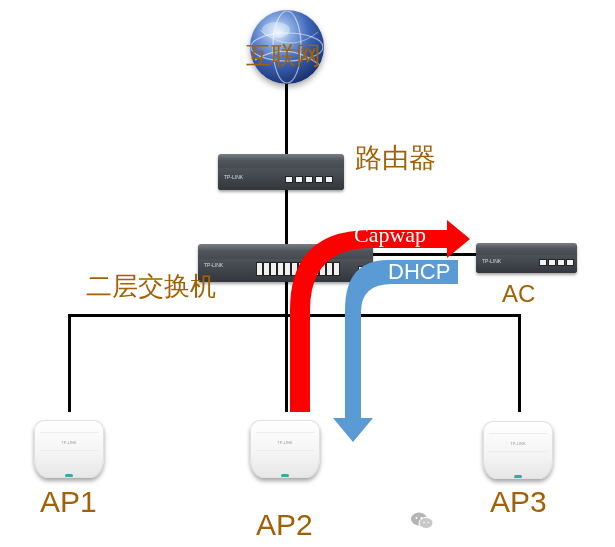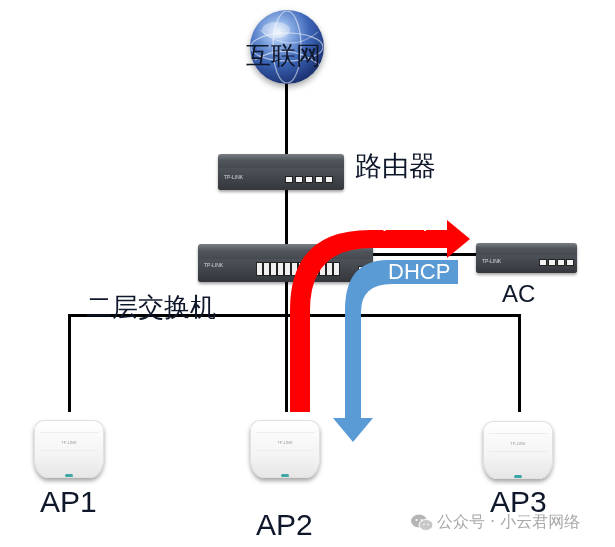--- a/index.html
+++ b/index.html
@@ -6,7 +6,7 @@
   body { width:615px; height:547px; position:relative; overflow:hidden;
          font-family:"DejaVu Sans", "Liberation Sans", sans-serif; }
   .abs { position:absolute; }
-  .label { position:absolute; color:#0f172a; font-size:26px; line-height:1; white-space:nowrap;text-align:center; }
+  .label { position:absolute; color:#a16207; font-size:26px; line-height:1; white-space:nowrap;text-align:center; }
   .ap-label { font-family:"Liberation Sans", "DejaVu Sans", sans-serif; font-size:30px; }
   .line { position:absolute; background:#000; }
   .globe { position:absolute; left:250px; top:10px; width:74px; height:74px; border-radius:50%;

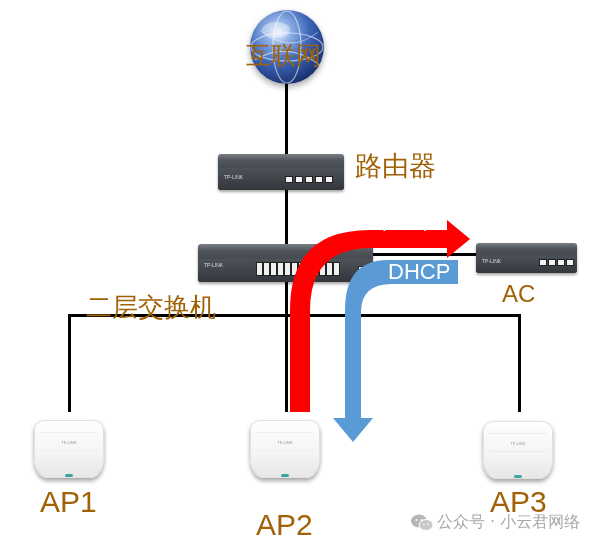--- a/index.html
+++ b/index.html
@@ -63,7 +63,7 @@
   <div class="port" style="left:97px;top:22px;"></div>
   <div class="port" style="left:107px;top:22px;"></div>
 </div>
-<div class="label" style="left:355px;top:152px;font-size:27px;">路由器</div>
+<div class="label" style="left:355px;top:144px;font-size:27px;">路由器</div>
 
 <div class="device" style="left:198px;top:244px;width:175px;height:38px;">
   <div class="front"></div>

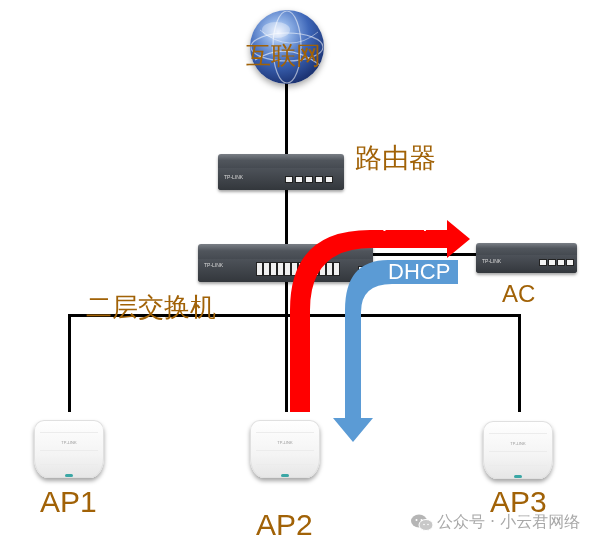--- a/index.html
+++ b/index.html
@@ -90,7 +90,7 @@
 
   <path d="M290 412 L290 310 Q290 230 370 230 L447 230 L447 220 L470 239 L447 258 L447 248 L372 248 Q310 248 310 310 L310 412 Z" fill="#ff0000"></path>
 </svg>
-<div class="arrow-text" style="left:354px;top:208px;font-size:22px;">Capwap</div>
+<div class="arrow-text" style="left:354px;top:224px;font-size:22px;font-family:Liberation Serif, serif;">Capwap</div>
 <div class="arrow-text" style="left:388px;top:261px;font-size:22px;">DHCP</div>
 
 <div class="ap" style="left:34px;top:420px;">

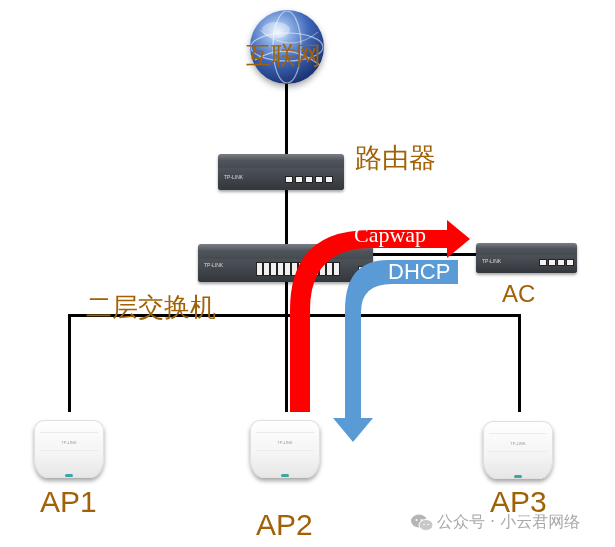--- a/index.html
+++ b/index.html
@@ -72,7 +72,7 @@
        background:repeating-linear-gradient(90deg,#f0f0f0 0 5px,#222 5px 7px);border:1px solid #222;"></div>
   <div class="port" style="left:160px;top:22px;"></div>
 </div>
-<div class="label" style="left:86px;top:294px;font-size:26px;">二层交换机</div>
+<div class="label" style="left:86px;top:273px;font-size:26px;">二层交换机</div>
 
 <div class="device" style="left:476px;top:243px;width:101px;height:30px;">
   <div class="front"></div>

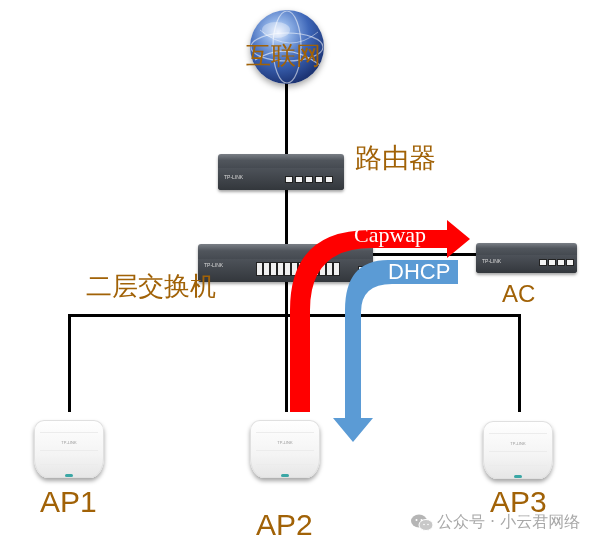--- a/index.html
+++ b/index.html
@@ -131,7 +131,6 @@
         <circle cx="17" cy="10.5" r="0.8" fill="#fff"></circle>
     </svg>
   </span>
-  <span>公众号 · 小云君网络</span>
 </div>
 
 </body></html>

